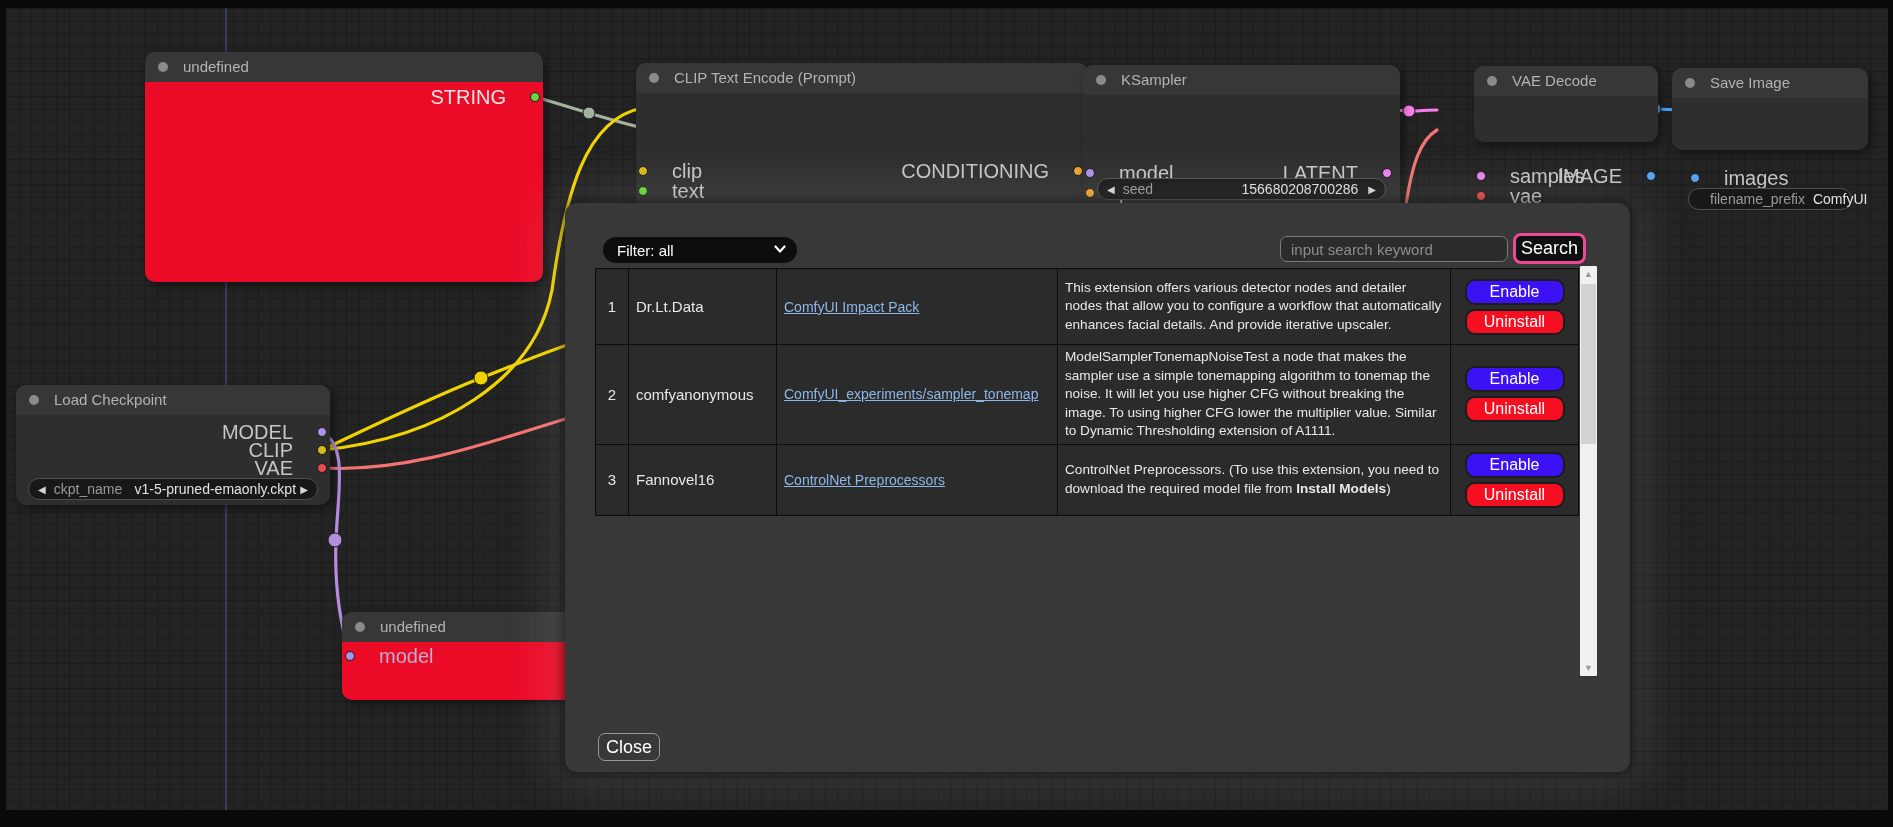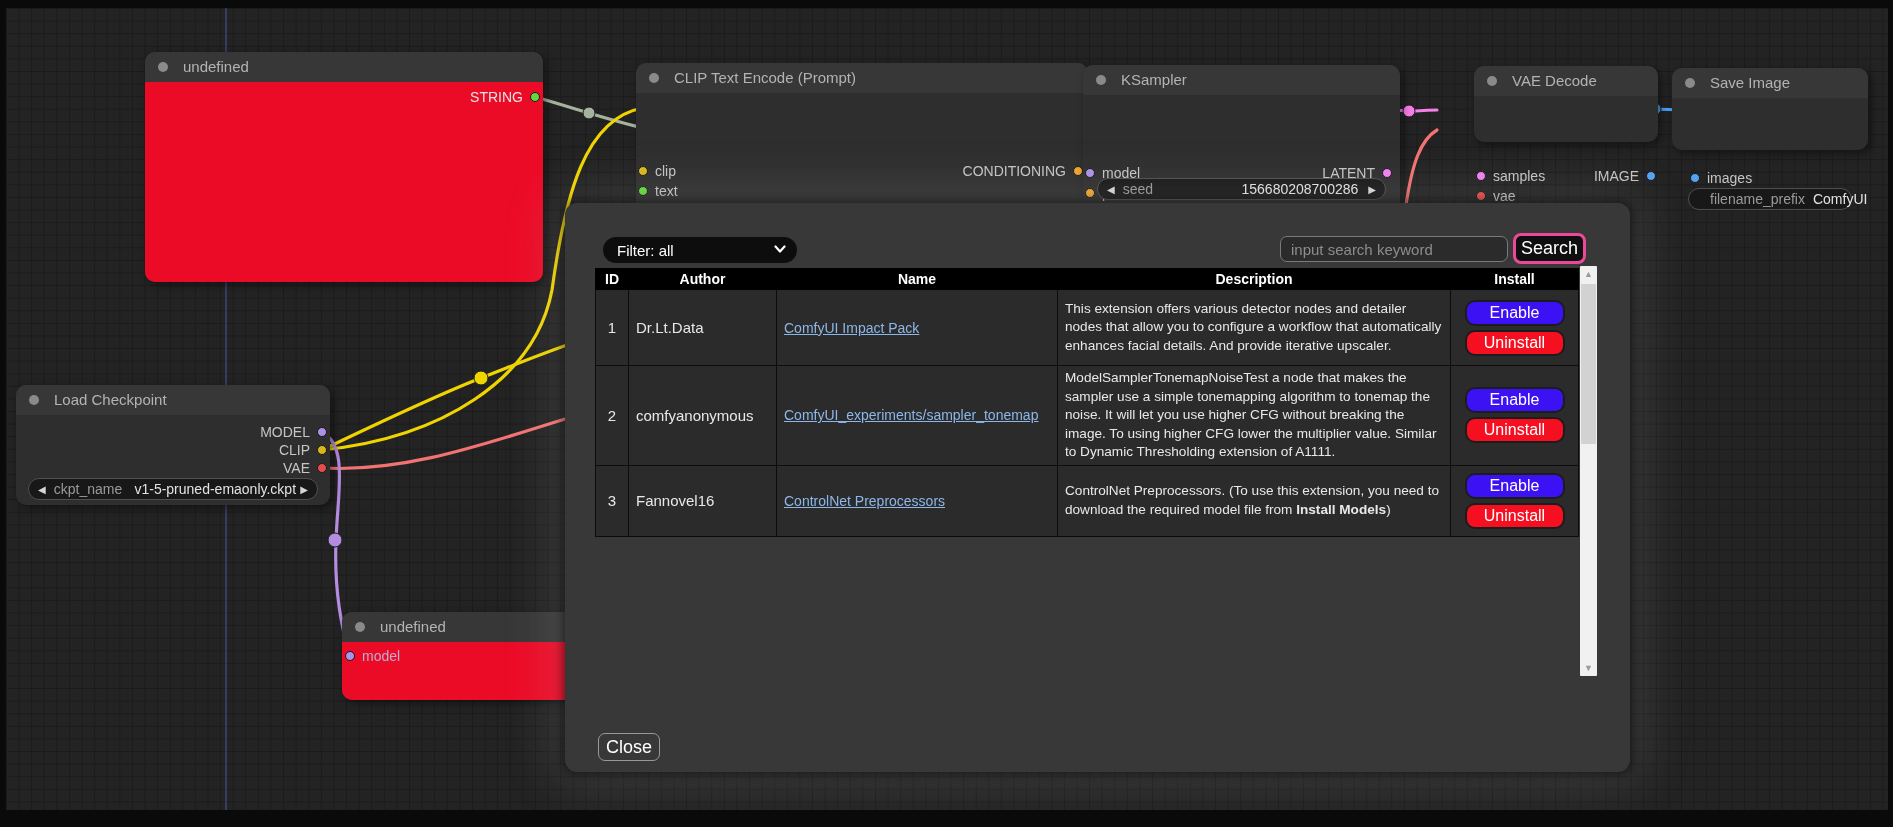--- a/index.html
+++ b/index.html
@@ -27,8 +27,8 @@
   .node-body { position:absolute; left:0; top:30px; right:0; bottom:0;
                border-radius:0 0 10px 10px; }
   .node-body.red { background:#ec0b27; }
-  .port { position:absolute; height:16px; display:flex; align-items:center; gap:7px;
-          font-size:14px; color:#c5c5c5; white-space:nowrap; }
+  .port { position:absolute; height:16px; display:flex; align-items:center; gap:24px;
+          font-size:20px; color:#c5c5c5; white-space:nowrap; }
   .port.out { flex-direction:row-reverse; }
   .pdot { width:10px; height:10px; border-radius:50%; border:1px solid #191919; flex:0 0 auto; }
   .widget-pill { position:absolute; height:22px; background:#181818; border:1px solid #4f4f4f;

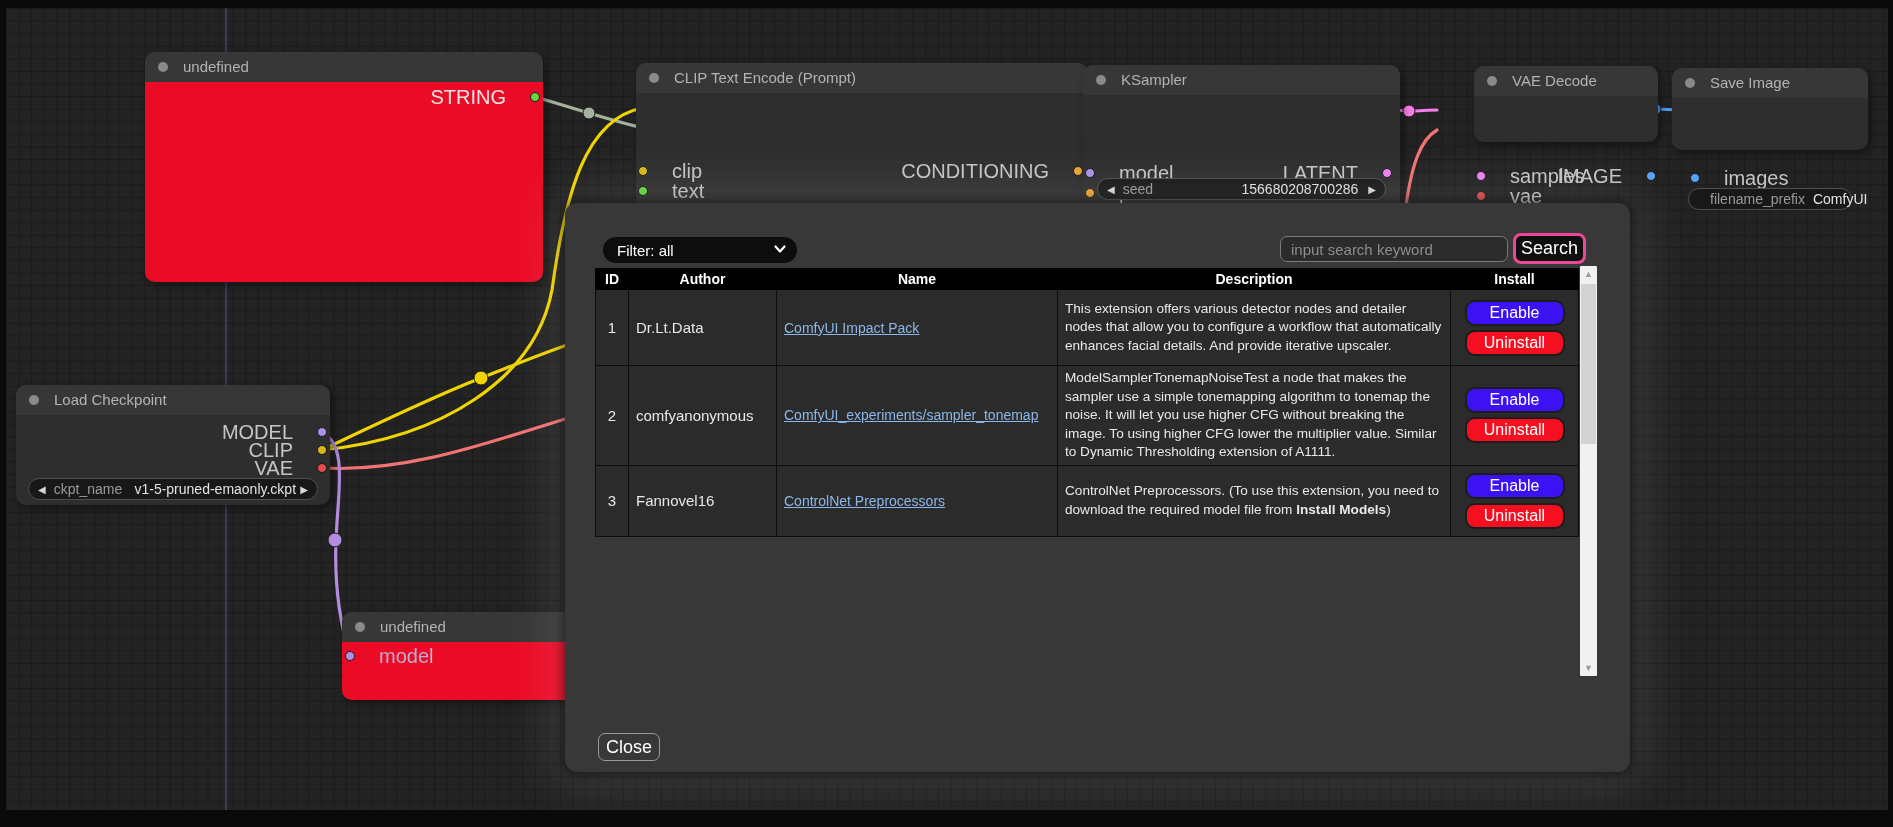--- a/index.html
+++ b/index.html
@@ -277,13 +277,6 @@
             <col style="width:128px">
         </colgroup>
         <tbody>
-            <tr>
-          <th>ID</th>
-          <th>Author</th>
-          <th>Name</th>
-          <th>Description</th>
-          <th>Install</th>
-        </tr>
         <tr style="height:76px;">
           <td class="c-id">1</td>
           <td class="c-author">Dr.Lt.Data</td>

